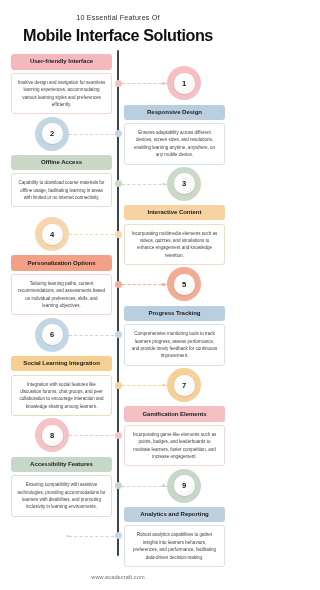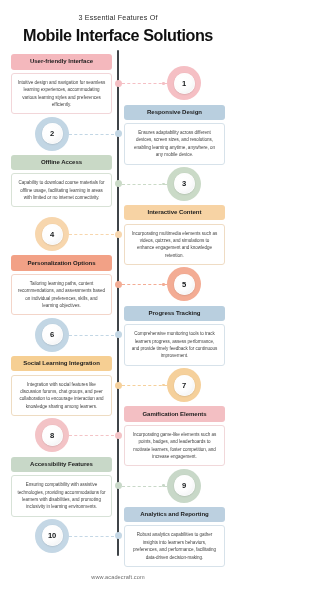--- a/index.html
+++ b/index.html
@@ -113,7 +113,7 @@
 <body>
 
 <div class="header">
-  <div class="eyebrow">3 Essential Features Of</div>
+  <div class="eyebrow">10 Essential Features Of</div>
   <h1 class="title">Mobile Interface Solutions</h1>
 </div>
 

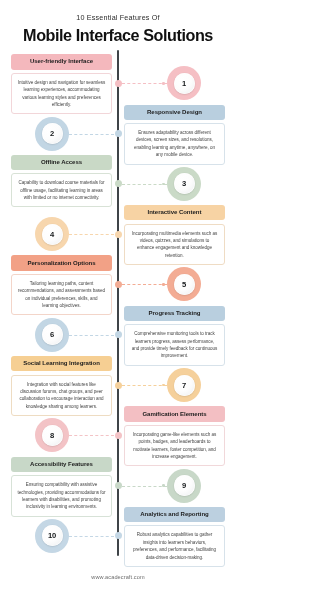--- a/index.html
+++ b/index.html
@@ -222,10 +222,6 @@
       <div class="card-head" style="background: rgb(188, 208, 224);">Analytics and Reporting</div>
       <div class="card-body" style="border-color: rgb(215, 226, 234);">Robust analytics capabilities to gather insights into learners behaviors, preferences, and performance, facilitating data-driven decision-making.</div>
     </div>
-    <div class="bubble left" style="top: 468.7px;">
-      <div class="ring" style="background: rgb(196, 215, 229);"></div>
-      <div class="inner">10</div>
-    </div>
     <div class="spine-dot" style="top: 482.2px; background: rgb(196, 215, 229);"></div>
     <div class="connector" style="top: 485.7px; left: 69px; width: 45px; border-top-color: rgb(196, 215, 229);"></div>
     <div class="conn-tip" style="top: 484.4px; left: 66px; background: rgb(196, 215, 229);"></div>

